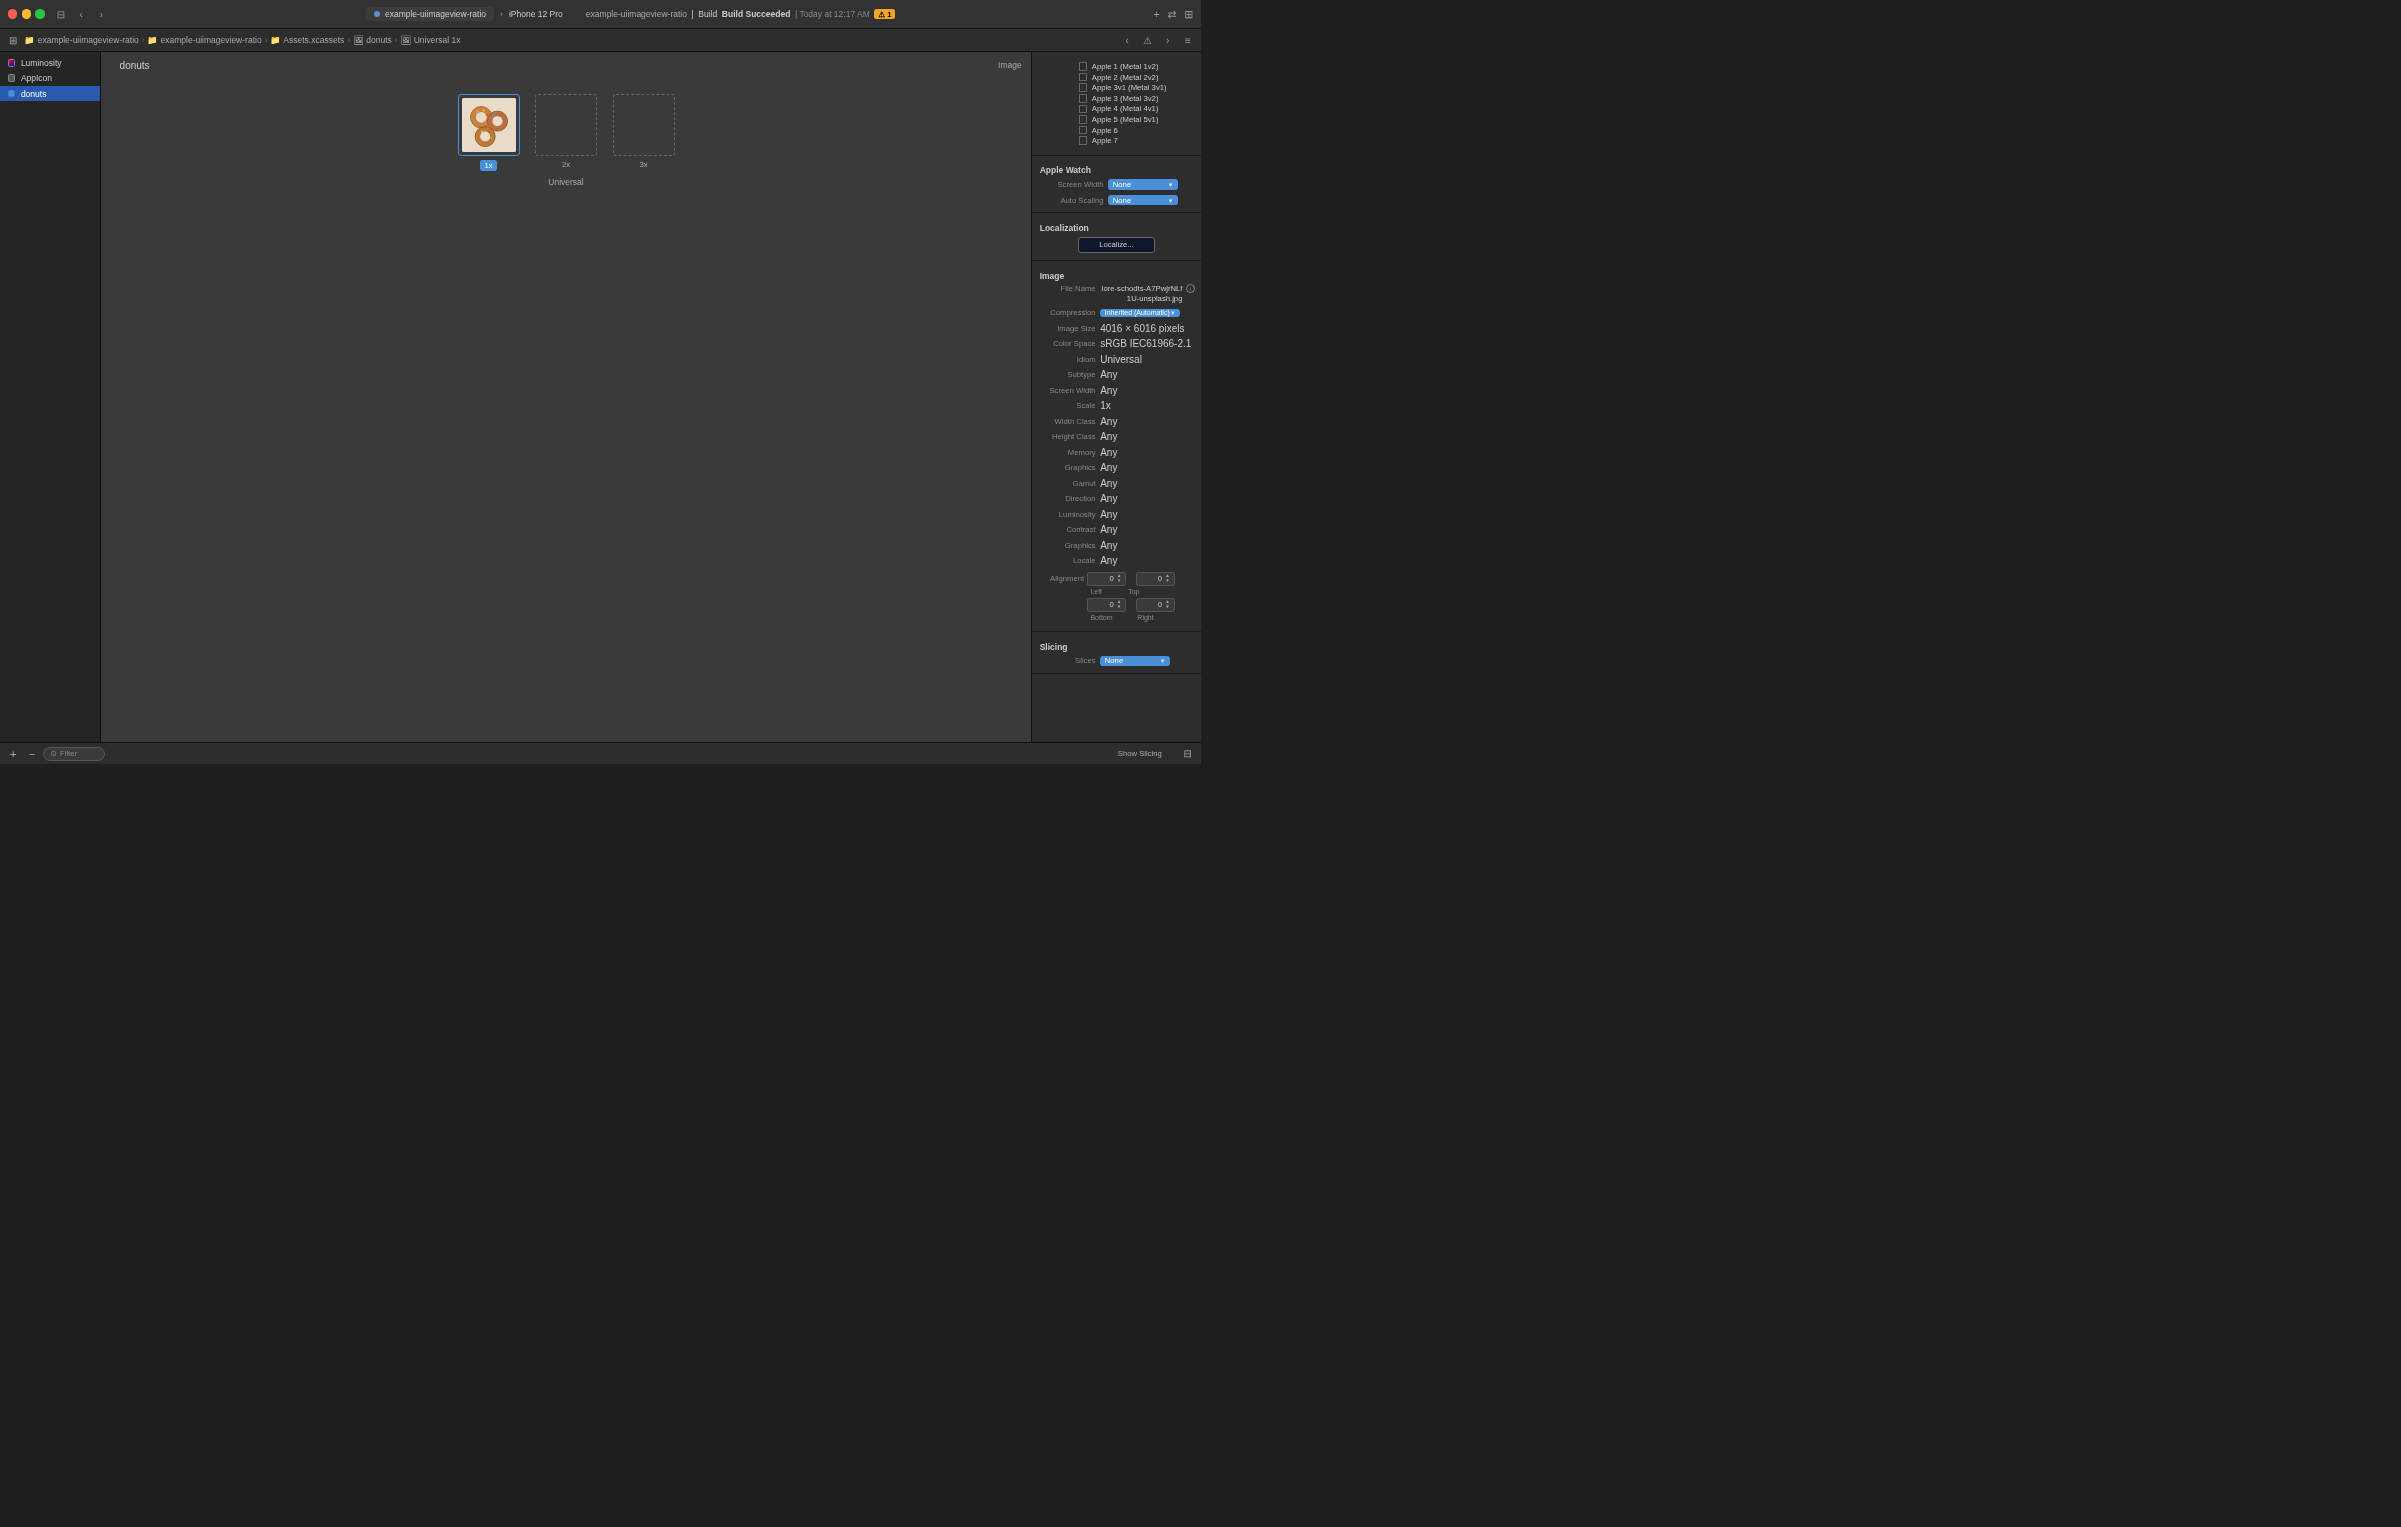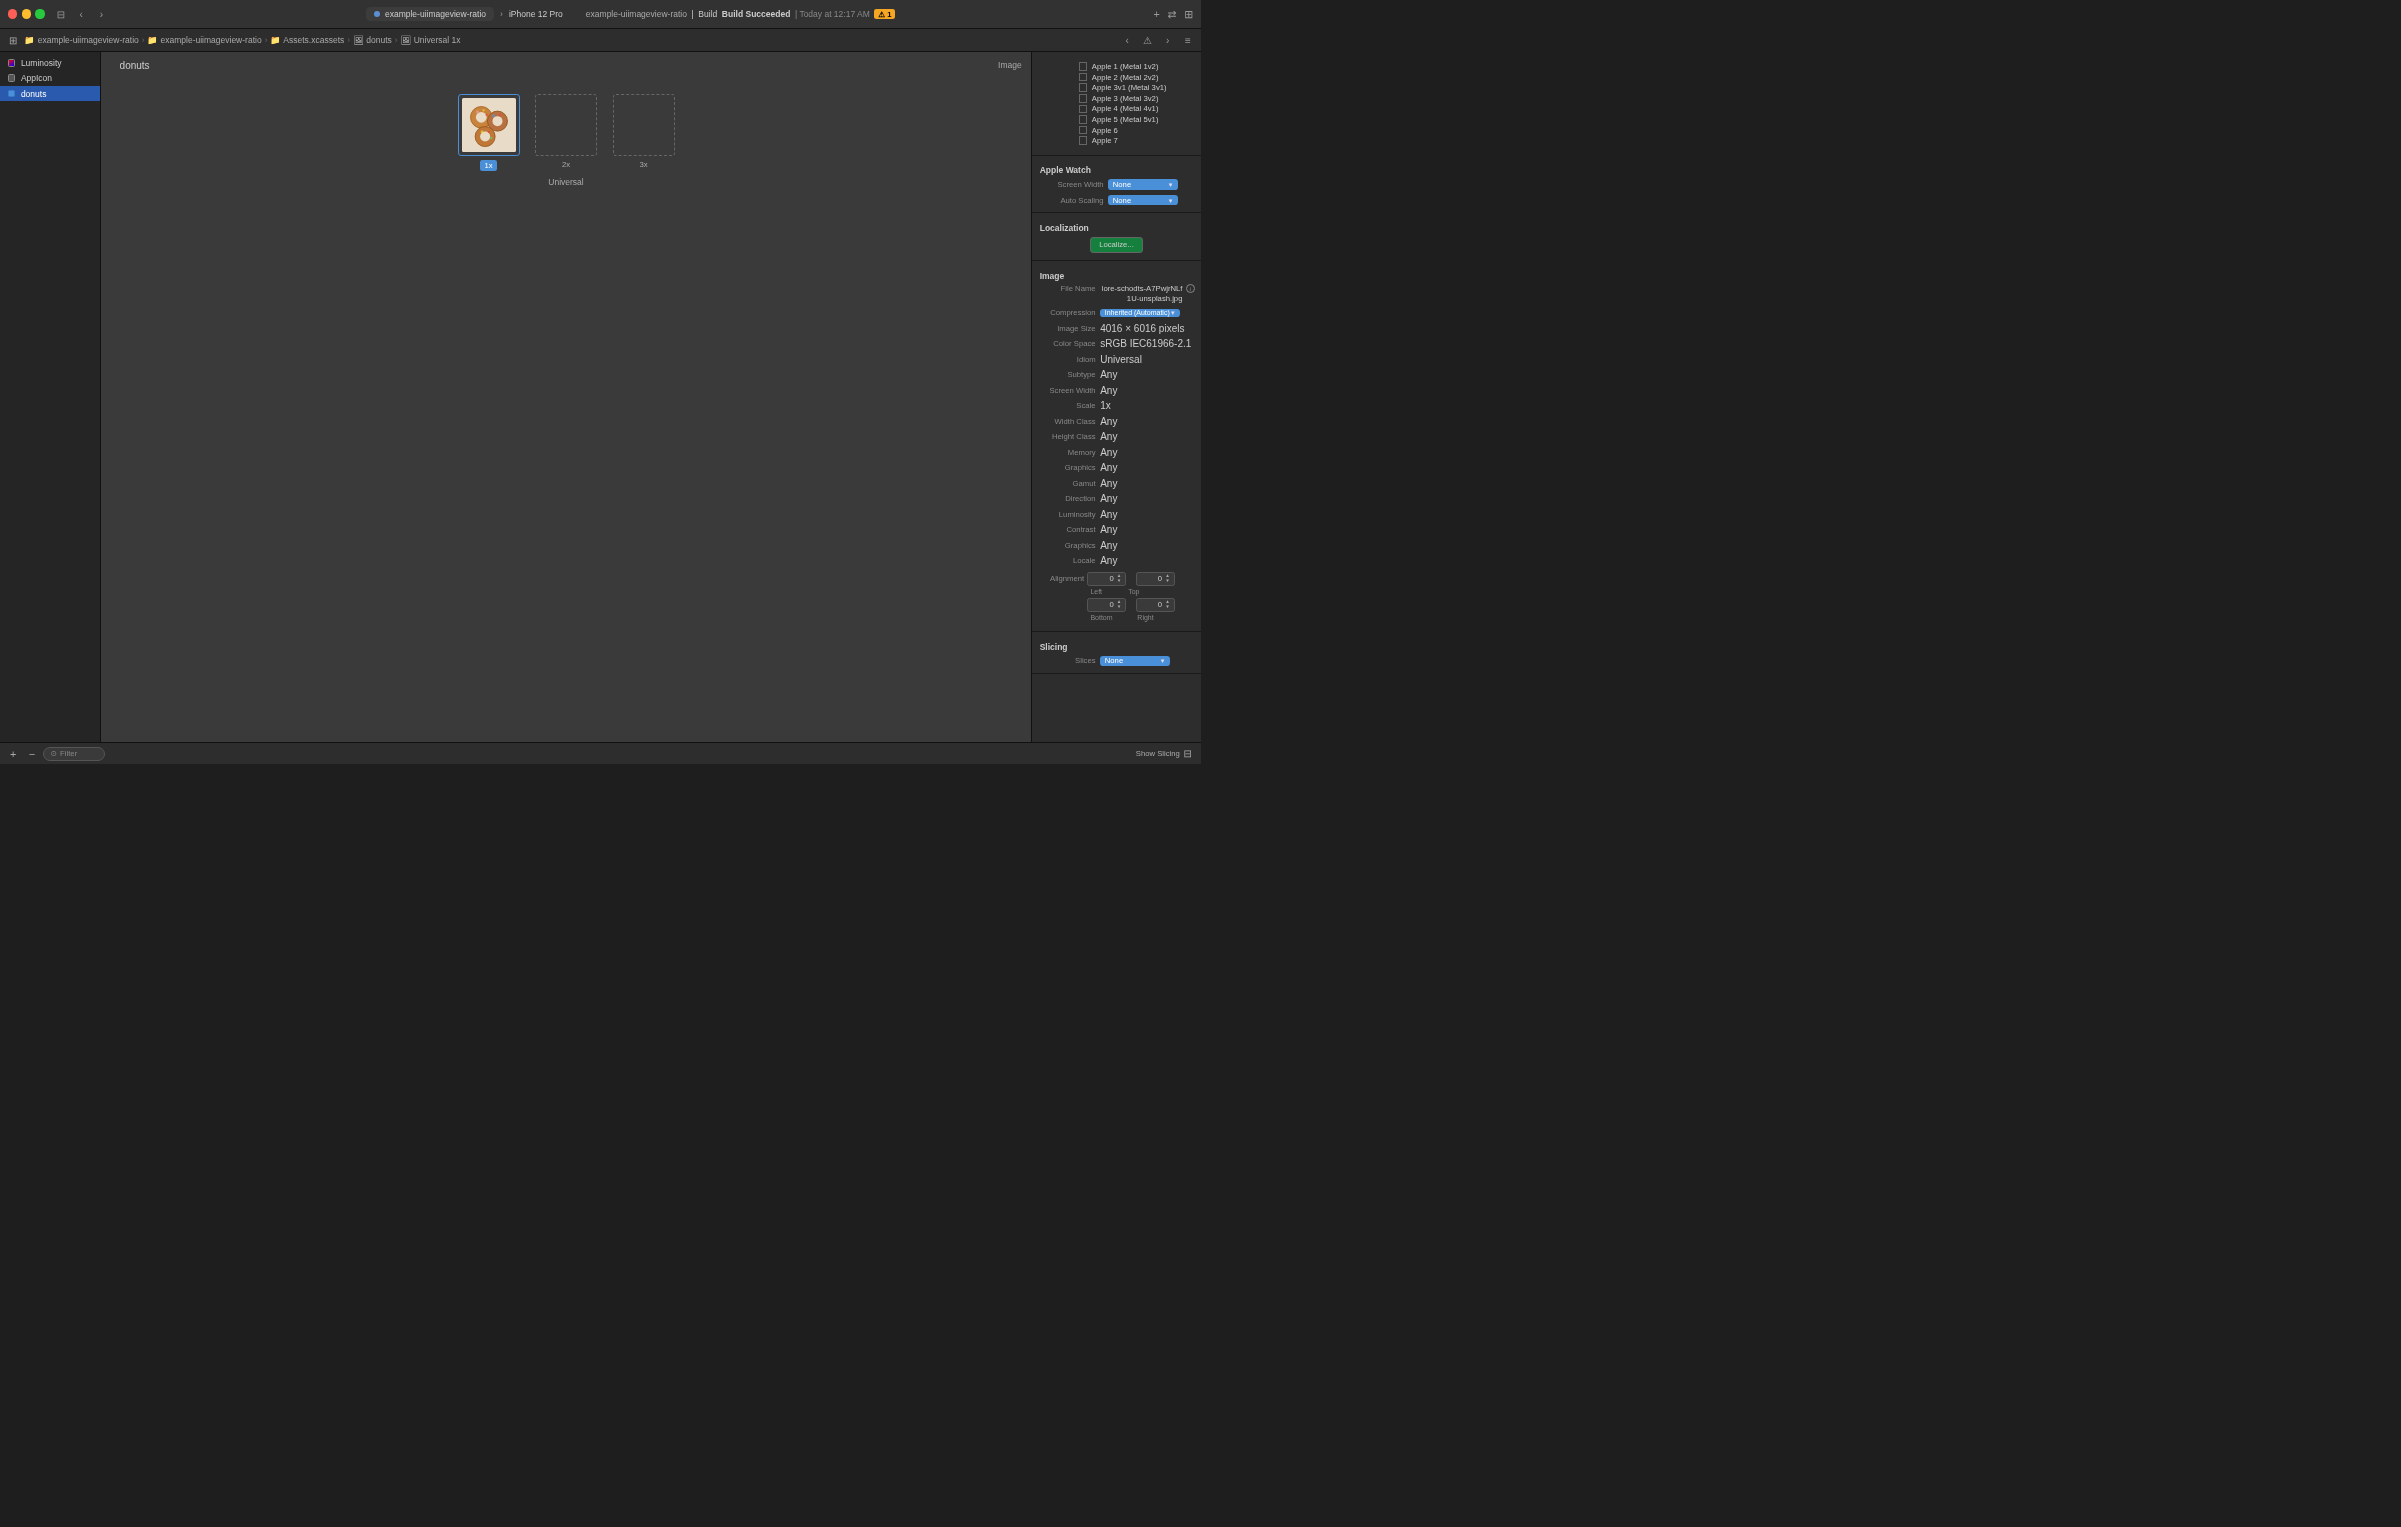--- a/index.html
+++ b/index.html
@@ -287,7 +287,7 @@
     }
 
     .btn-localize {
-      background: #15803d;
+      background: #0f172a;
       border: 0.8px solid #666;
       border-radius: 3.1px;
       color: #ccc;
@@ -296,7 +296,7 @@
       cursor: pointer;
       margin: 3.1px auto;
       display: block;
-      width: 53px;
+      width: 77px;
     }
 
     .section-header-standalone {

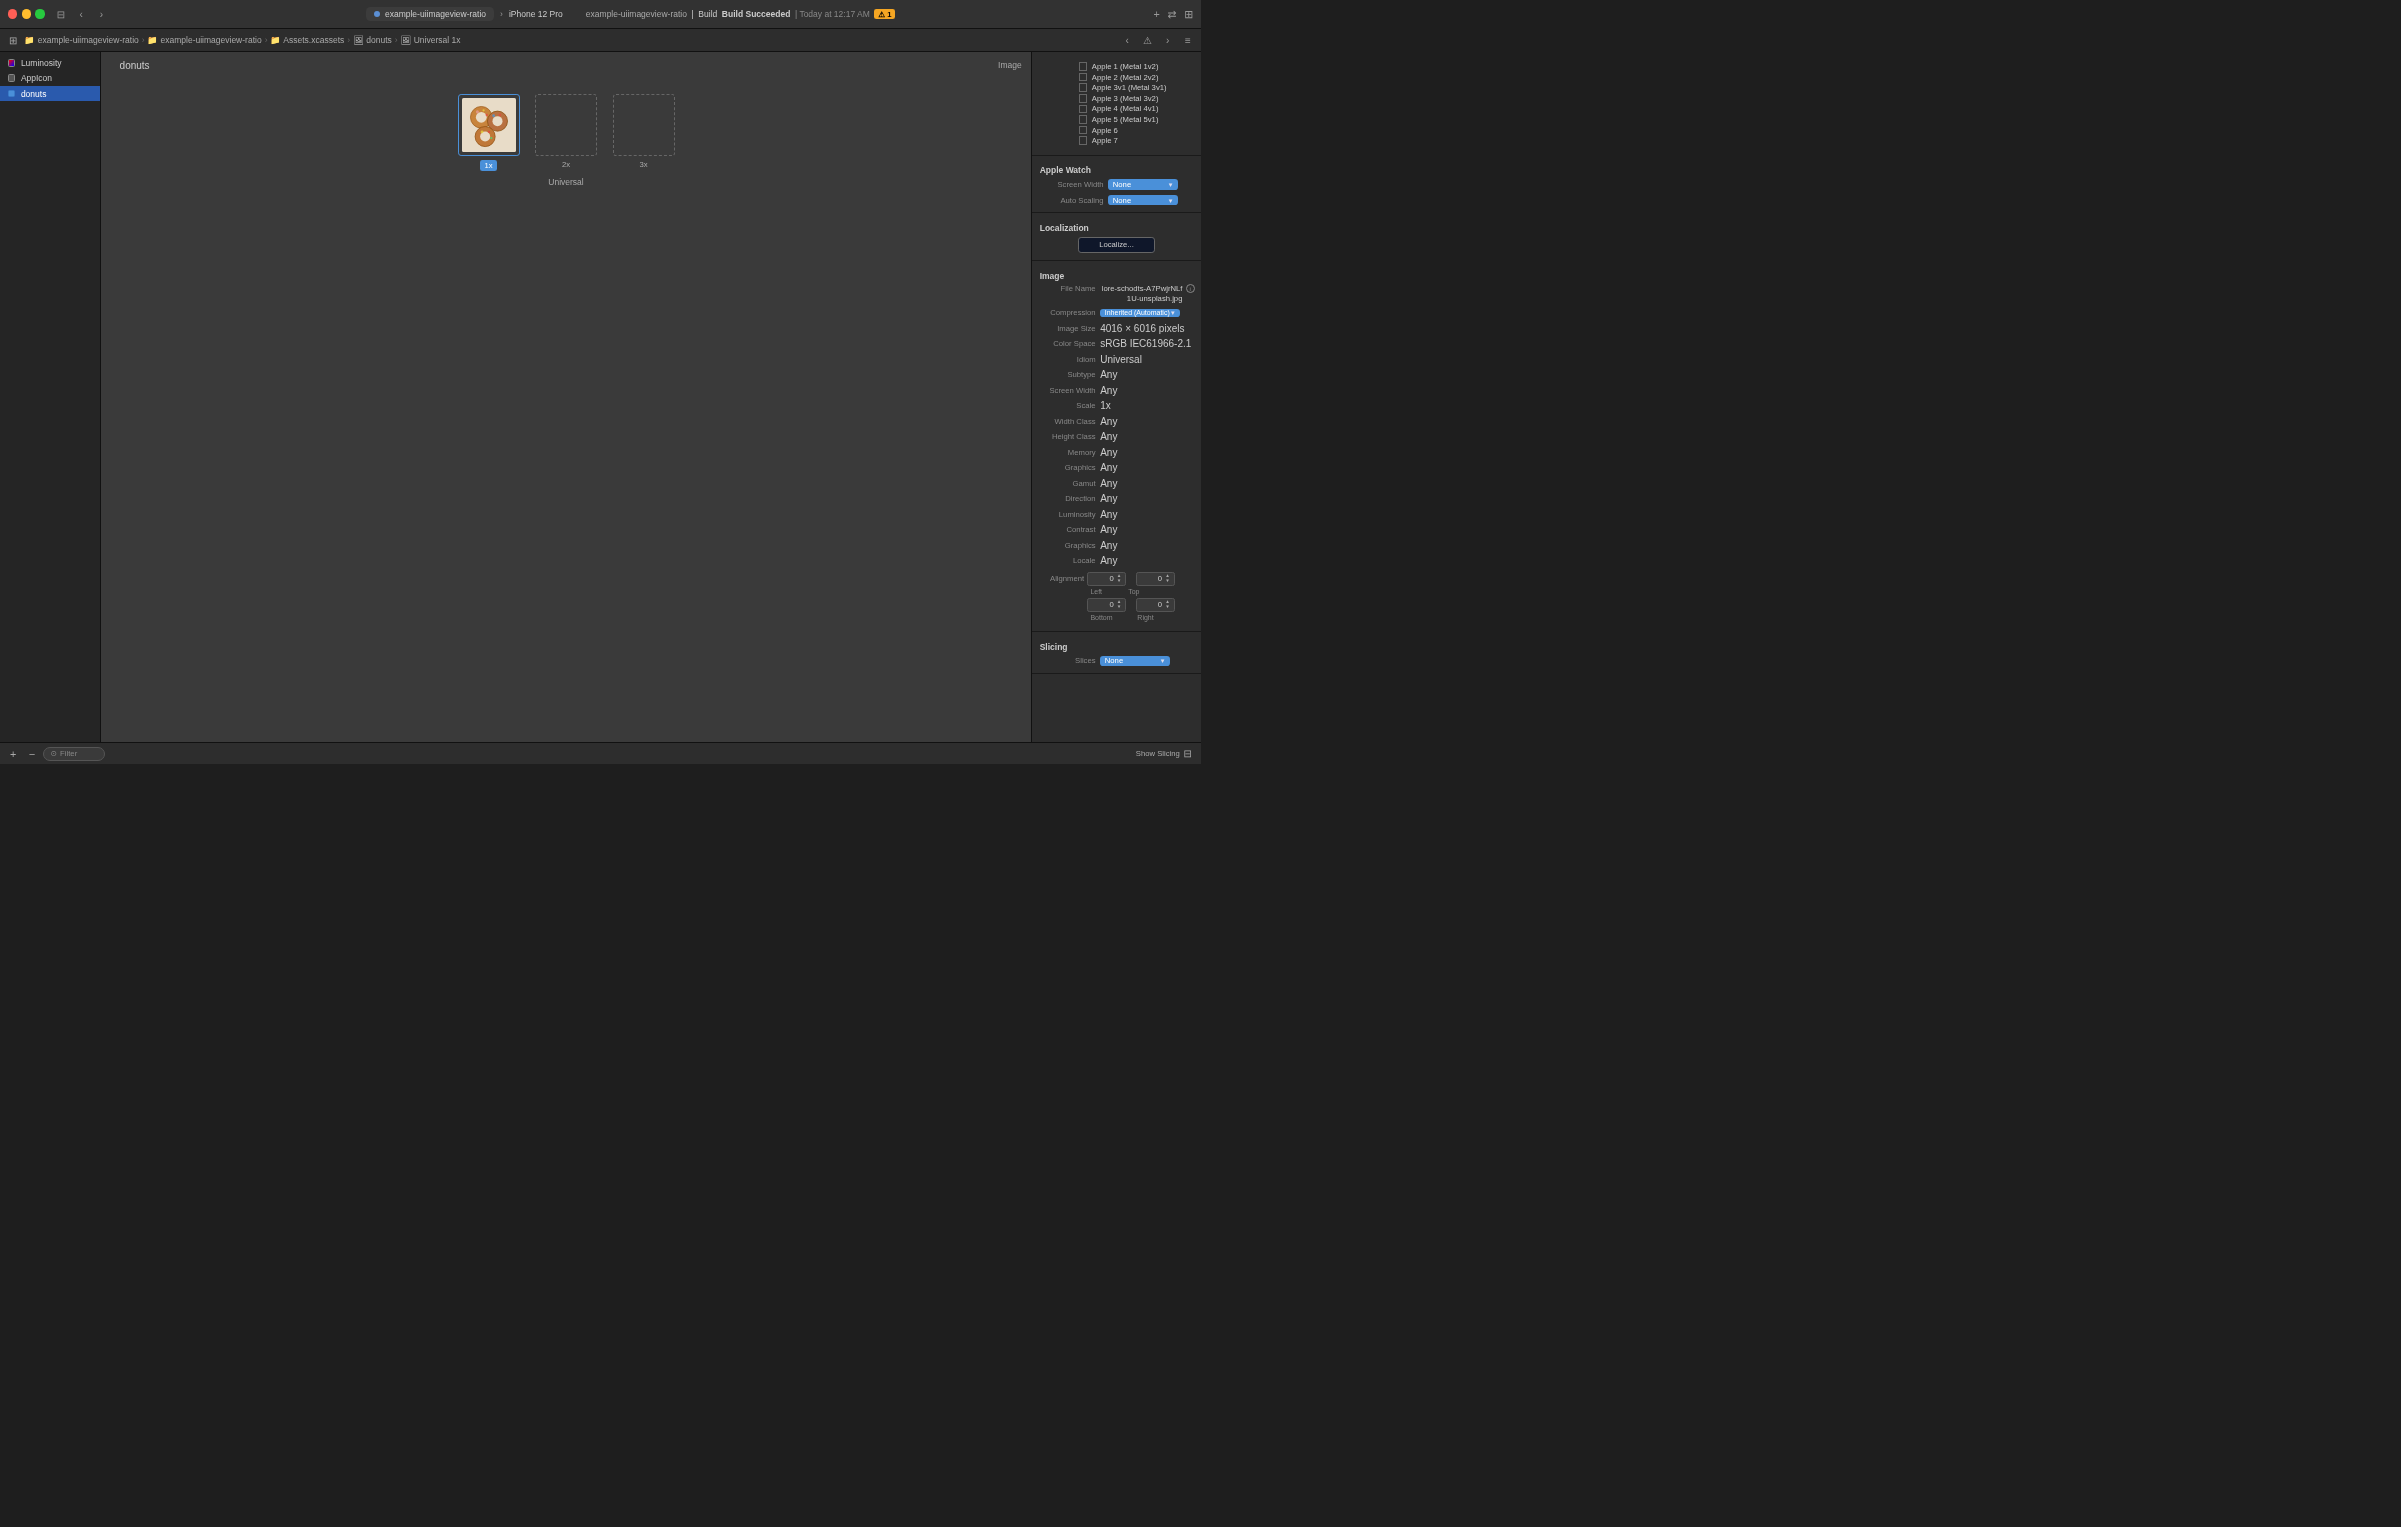--- a/index.html
+++ b/index.html
@@ -425,7 +425,7 @@
       margin-left: auto;
       display: flex;
       align-items: center;
-      gap: 1px;
+      gap: 19px;
     }
     .show-slicing-btn {
       font-size: 7.7px;

